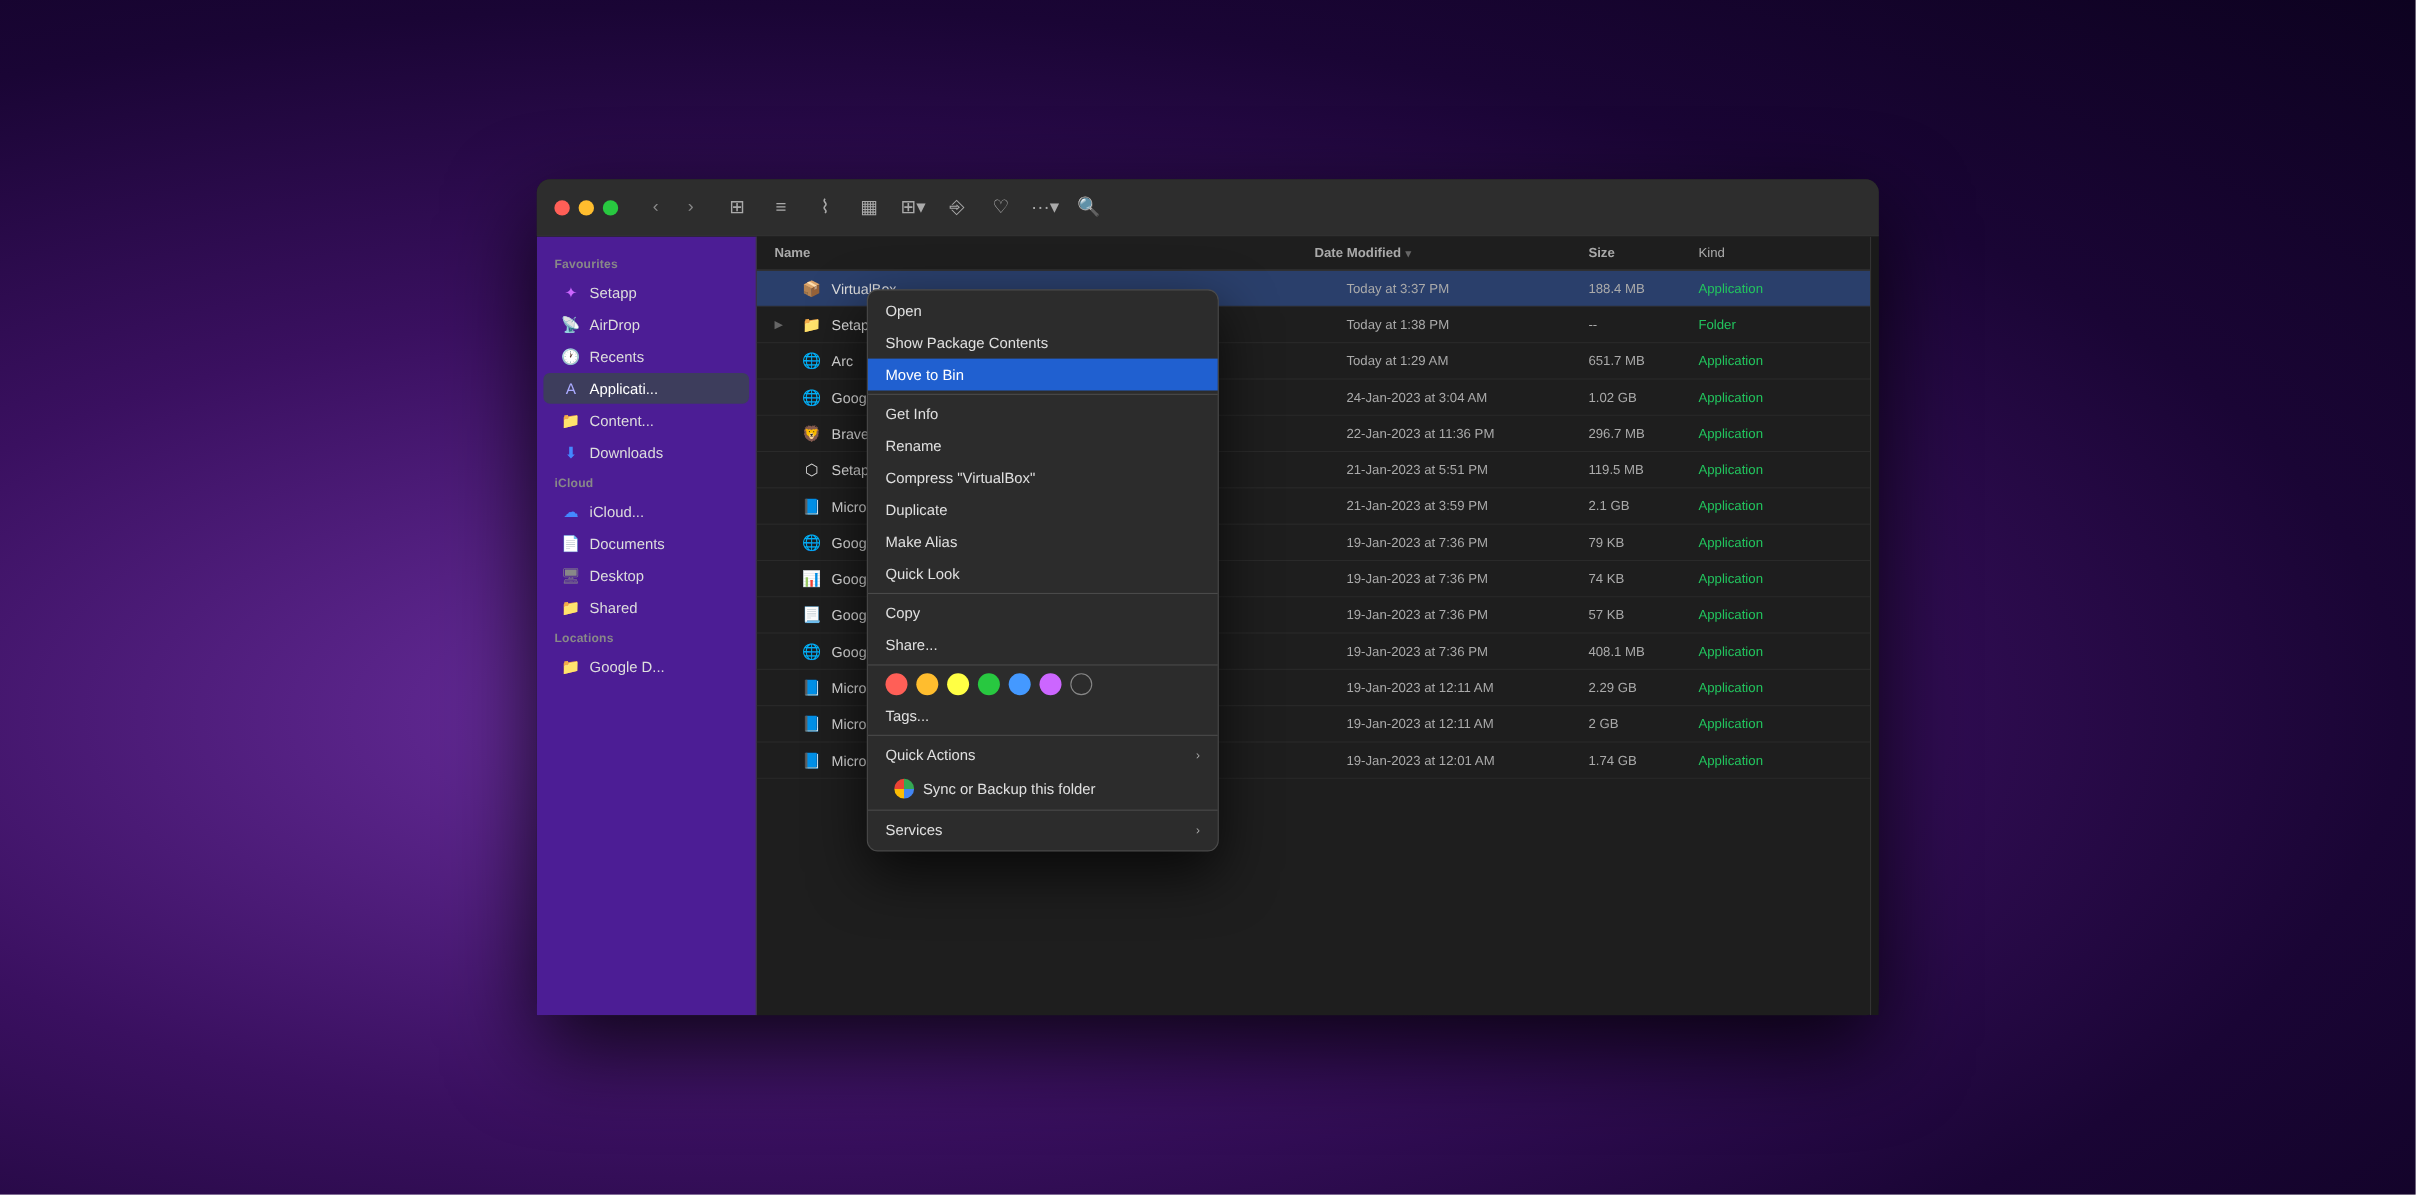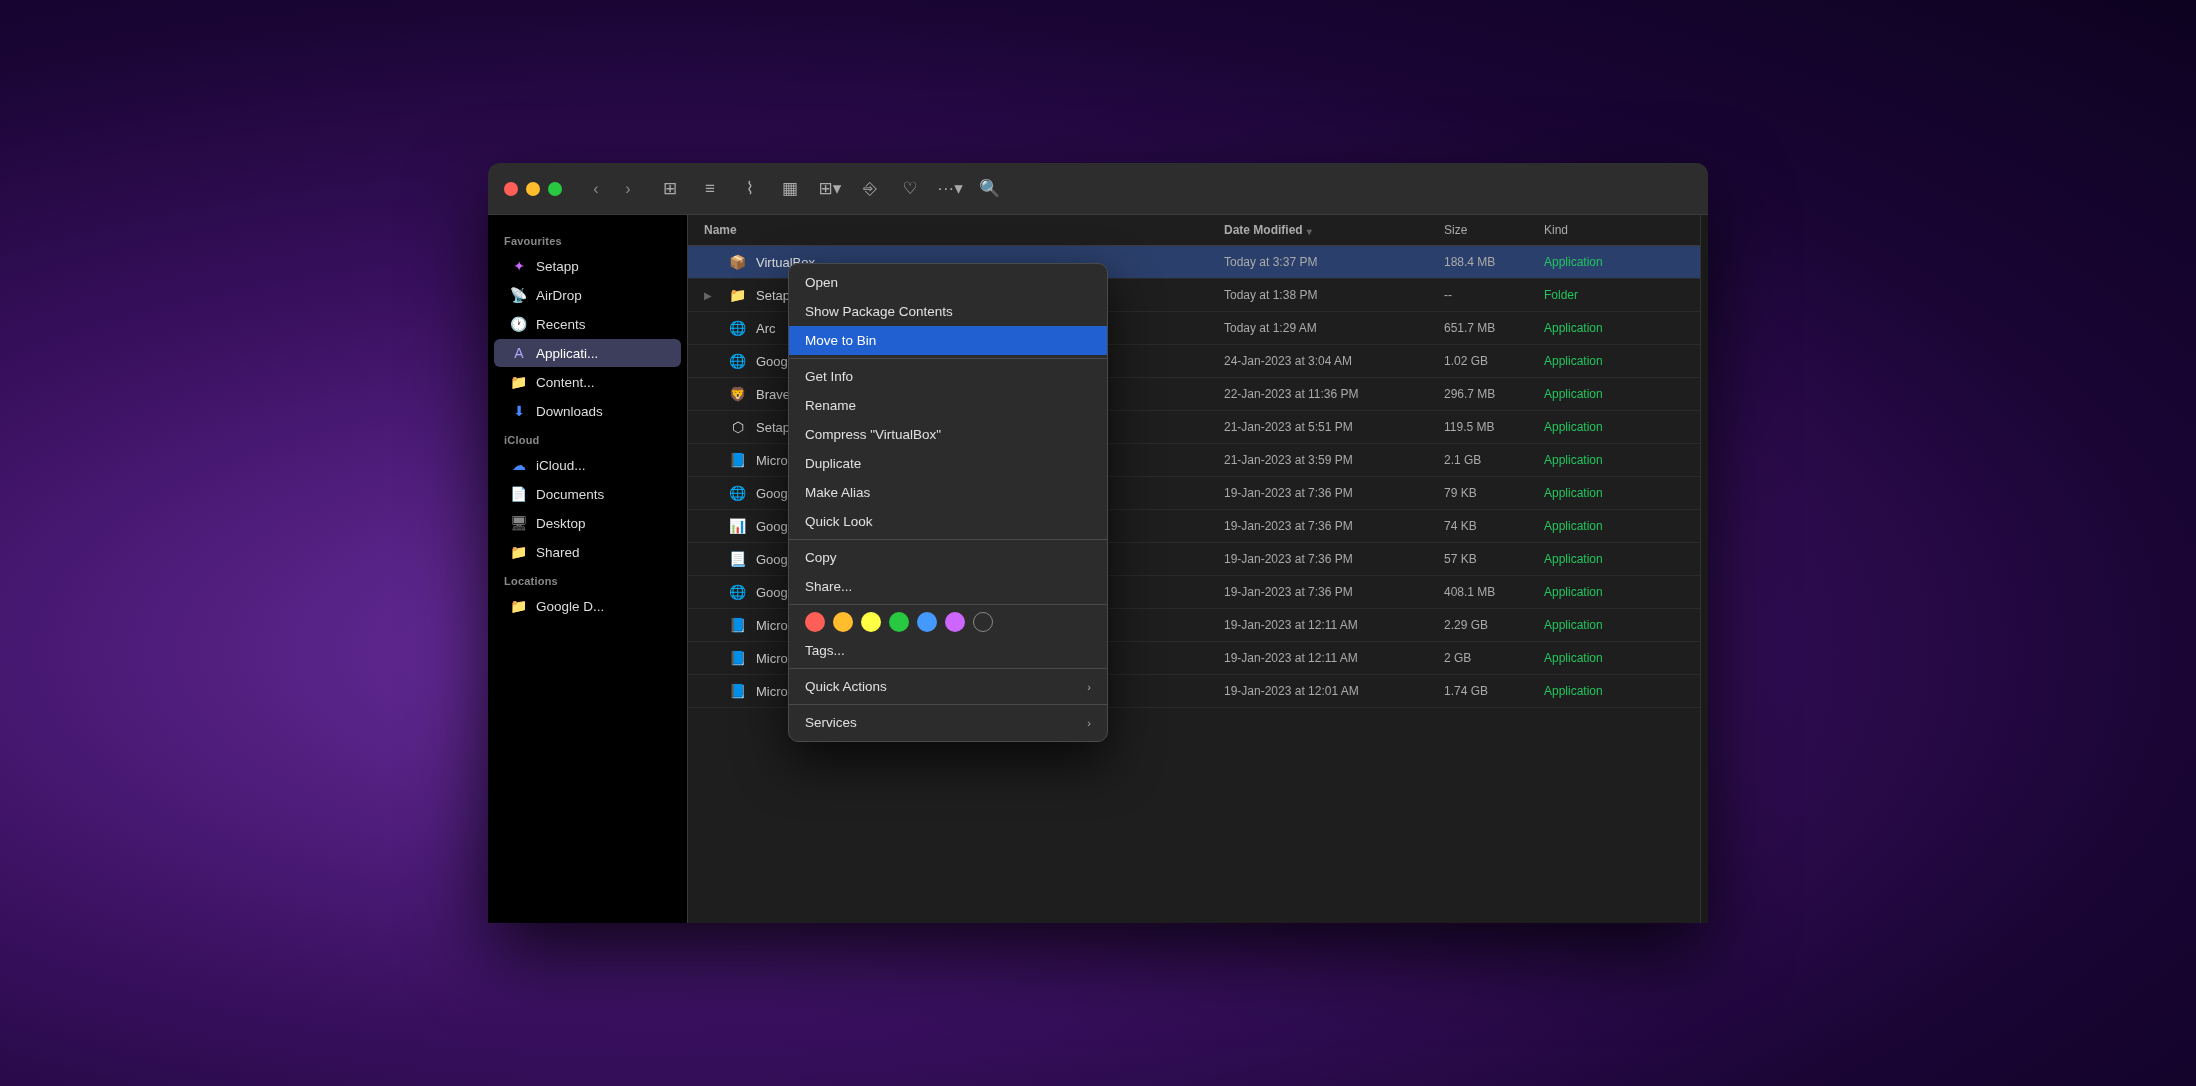--- a/index.html
+++ b/index.html
@@ -158,7 +158,7 @@
     }
     .col-name { flex: 1; font-size: 12px; font-weight: 700; color: #aaa; }
     .col-date { width: 220px; font-size: 12px; font-weight: 600; color: #aaa; display: flex; align-items: flex-end; gap: 4px; }
-    .col-size { width: 100px; font-size: 12px; font-weight: 400; color: #aaa; }
+    .col-size { width: 100px; font-size: 12px; font-weight: 700; color: #aaa; margin-left: 29px; }
     .col-kind { width: 140px; font-size: 12px; font-weight: 400; color: #aaa; }
     .file-row {
       display: flex;

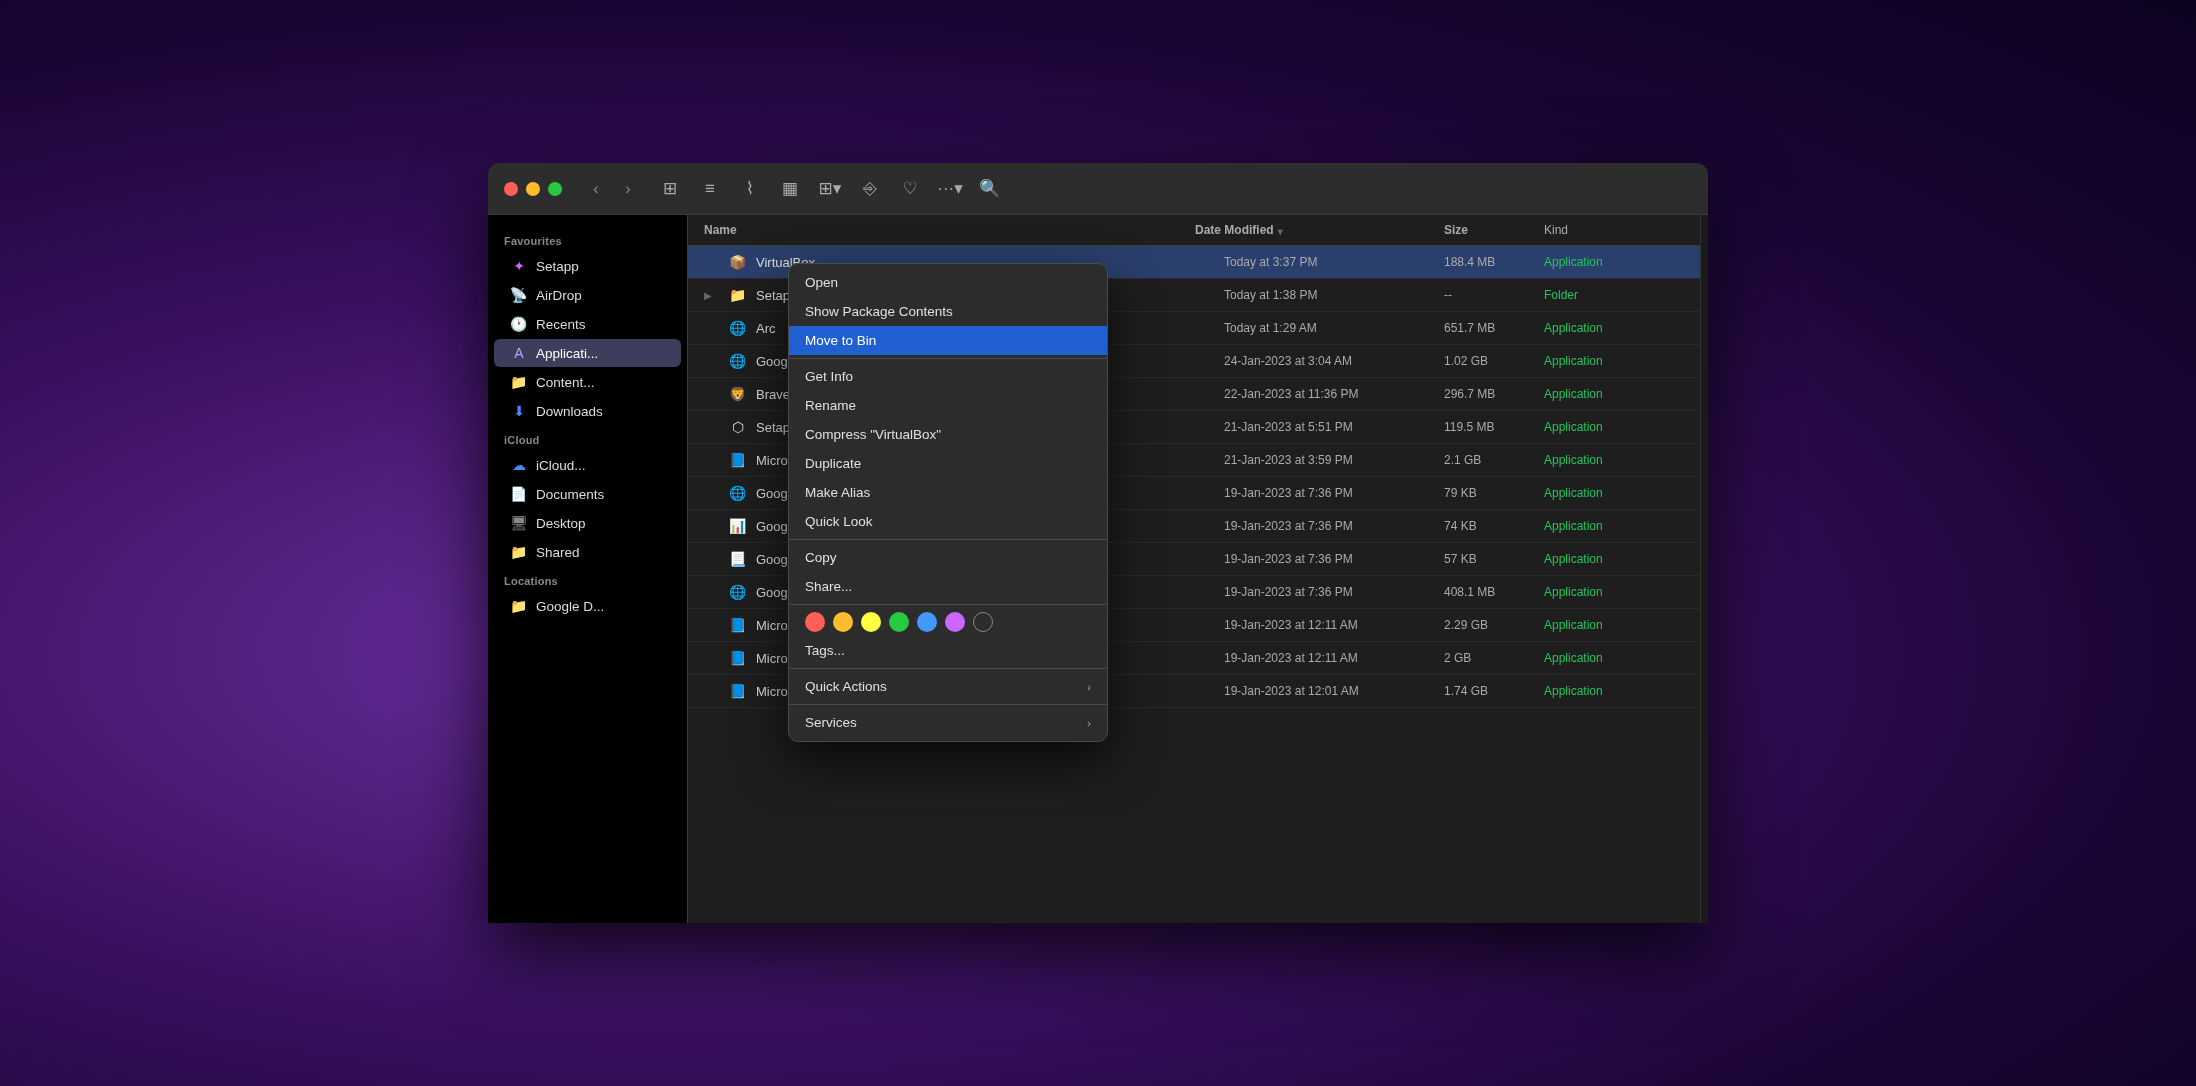--- a/index.html
+++ b/index.html
@@ -95,7 +95,7 @@
     }
     .sidebar {
       width: 200px;
-      background: #000000;
+      background: #4c1d95;
       border-right: 1px solid #3a3a3a;
       padding: 12px 0;
       overflow-y: auto;

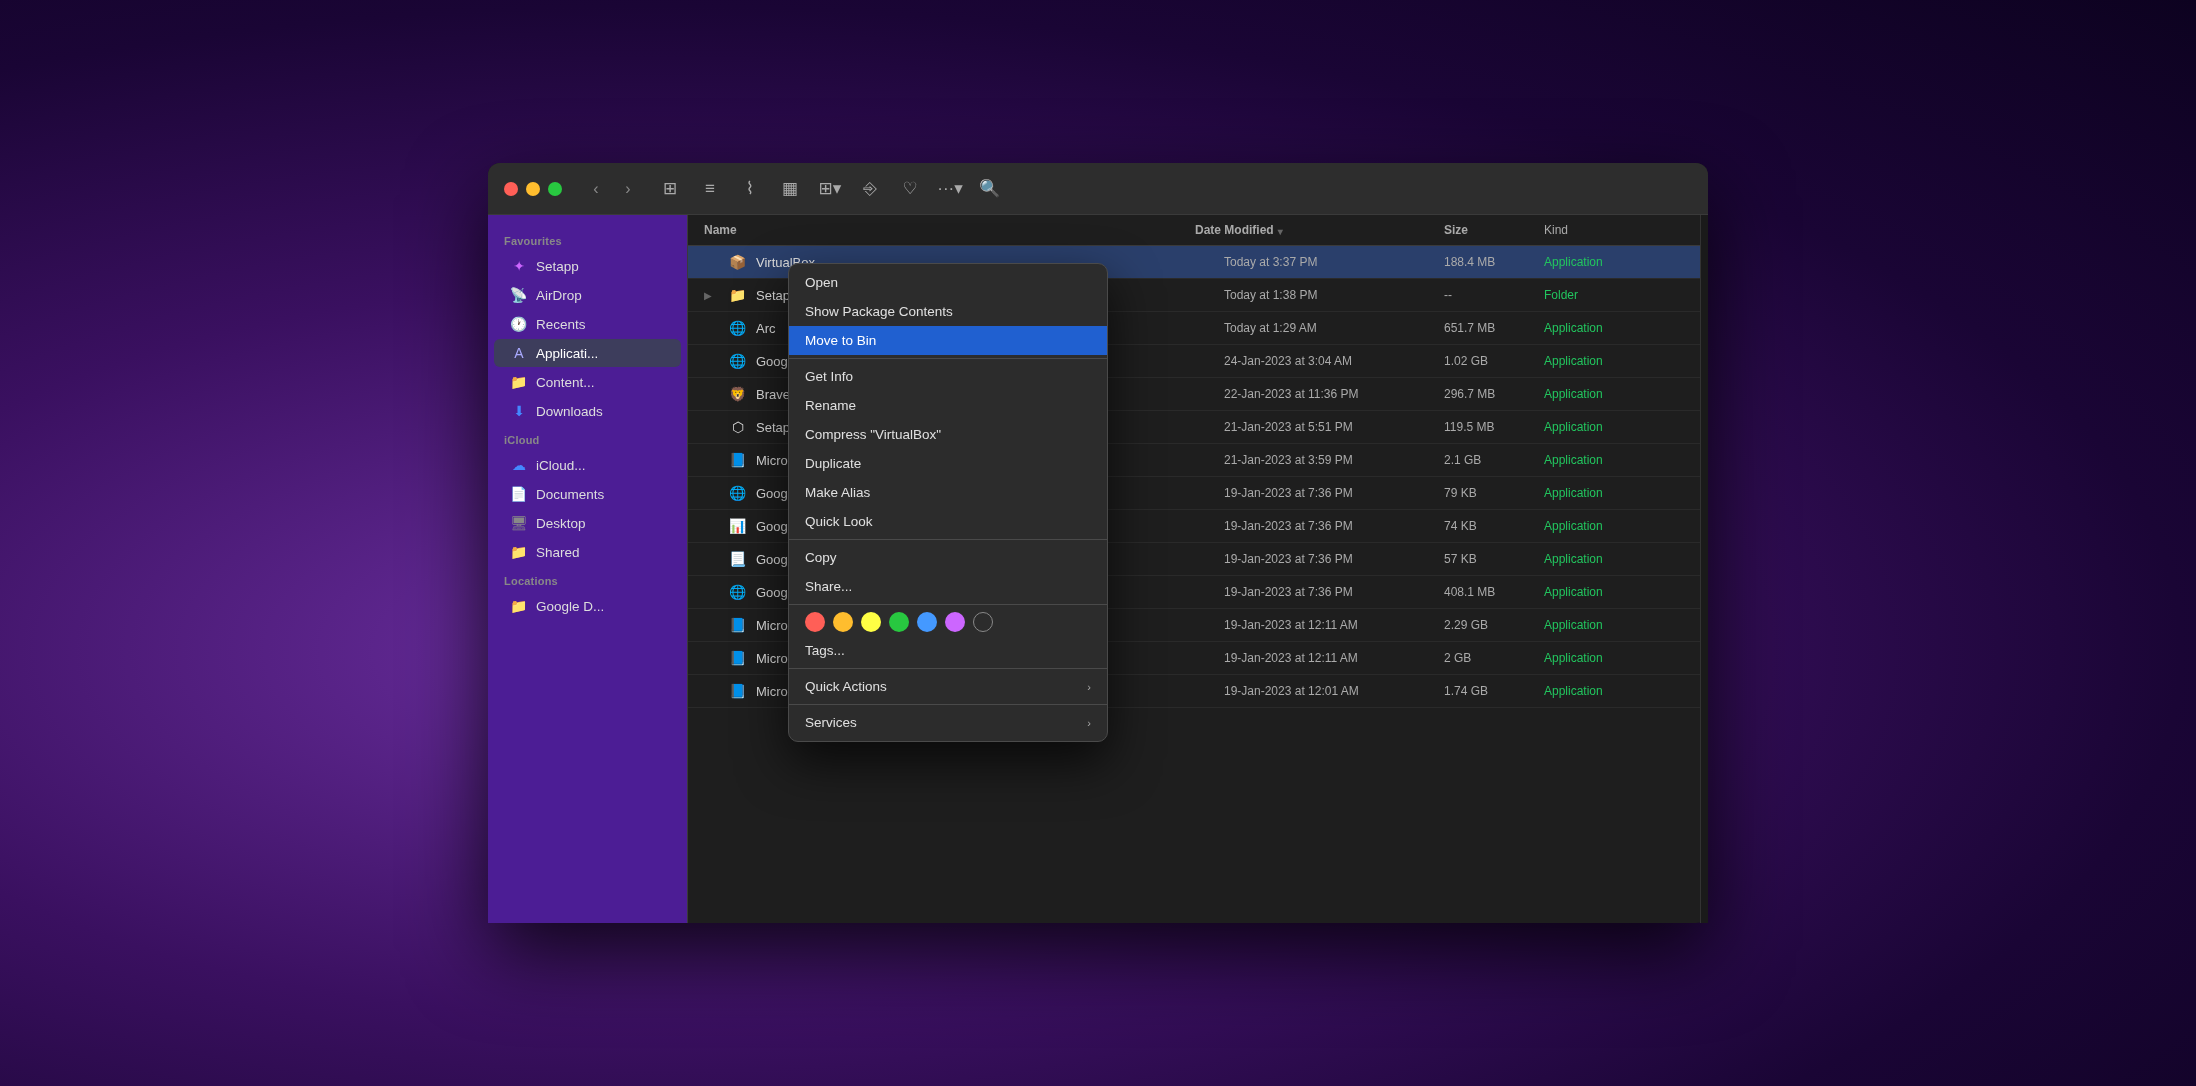--- a/index.html
+++ b/index.html
@@ -562,6 +562,10 @@
       <span class="ctx-arrow">›</span>
     </div>
 
+    <div class="ctx-item" style="padding-left: 24px;">
+      <div class="sync-icon"></div>
+      <span class="ctx-label">Sync or Backup this folder</span>
+    </div>
     <div class="ctx-divider"></div>
     <div class="ctx-item has-submenu">
       <span class="ctx-label">Services</span>

